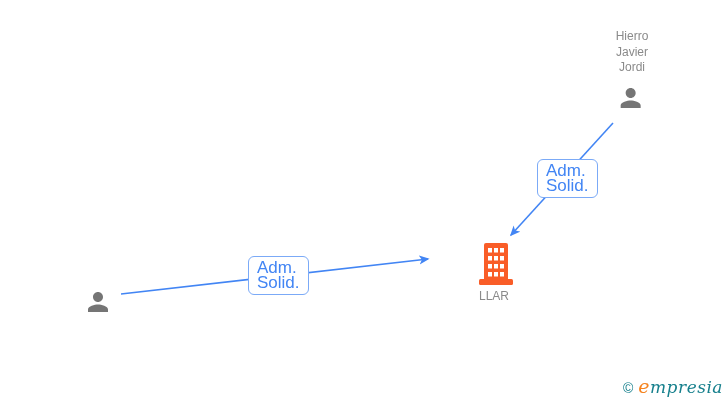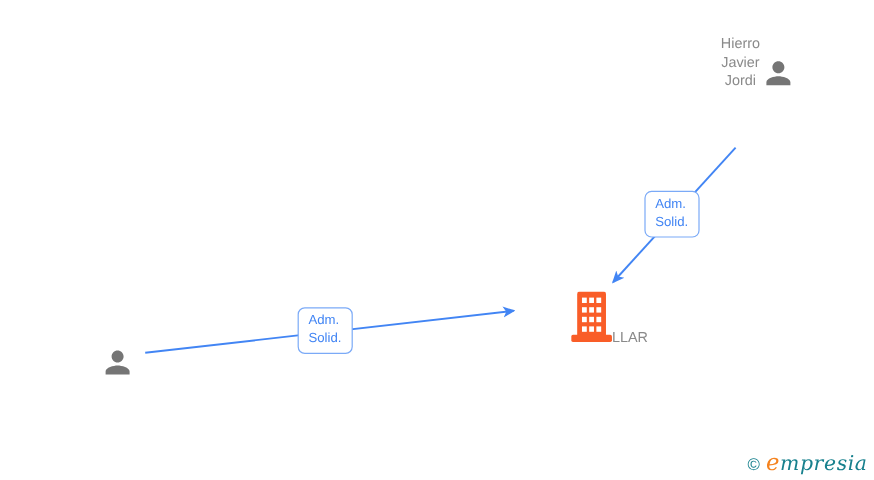--- a/index.html
+++ b/index.html
@@ -13,7 +13,7 @@
   .edges-layer{position:absolute;left:0;top:0;z-index:1;}
   .node{
     position:absolute;z-index:2;
-    display:flex;flex-direction:row;align-items:flex-end;
+    display:flex;flex-direction:column;align-items:flex-start;
     transform:translateX(-50%);
     cursor:pointer;
   }

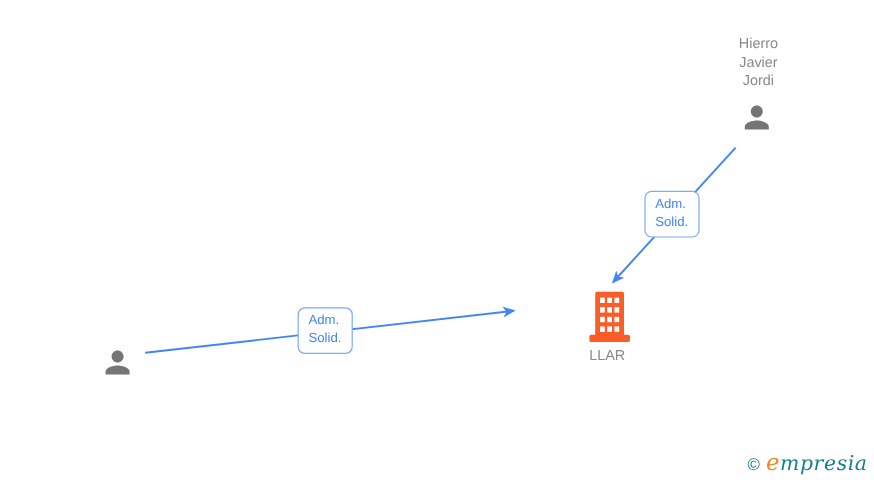--- a/index.html
+++ b/index.html
@@ -36,7 +36,7 @@
     border-radius:6px;
     padding:3px 8px 4px 8px;
     color:#4285f4;
-    font-size:11px;
+    font-size:17px;
     line-height:15px;
     text-align:left;
   }

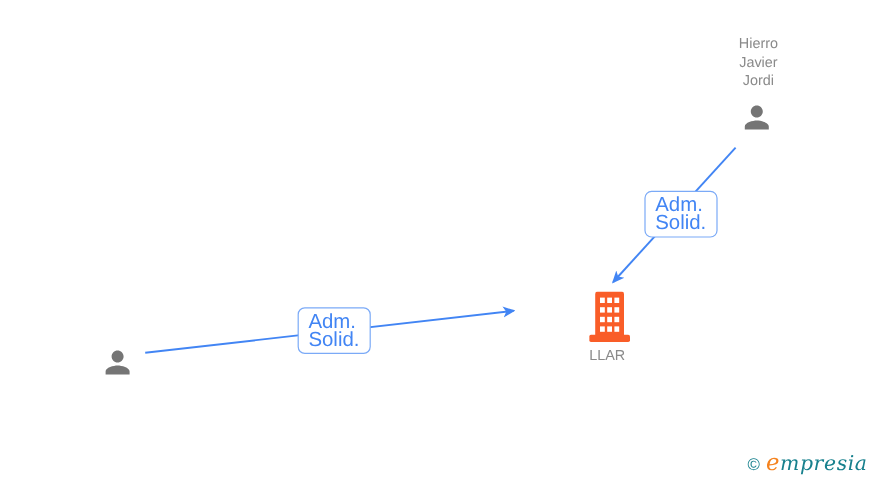--- a/index.html
+++ b/index.html
@@ -95,7 +95,7 @@
     </span>
   </div>
 
-  <div class="node node-company" style="left:508px;top:243px;">
+  <div class="node node-company" style="left:496px;top:243px;">
     <span class="company-icon">
       <svg width="34" height="42" viewBox="0 0 34 42">
         <rect x="5" y="0" width="24" height="38" rx="2" fill="#f95d28"></rect>

